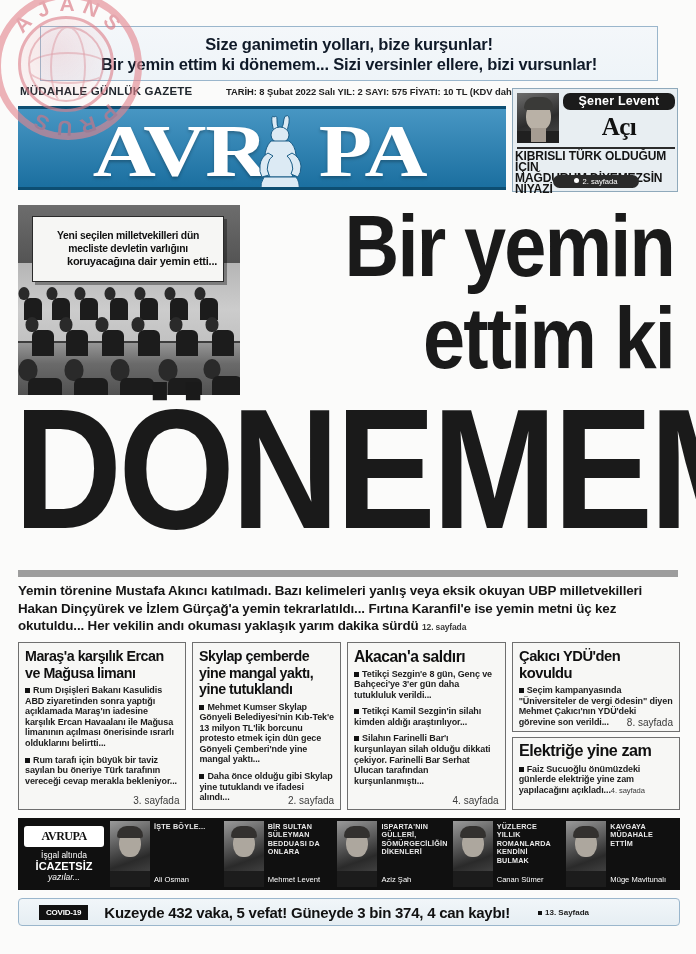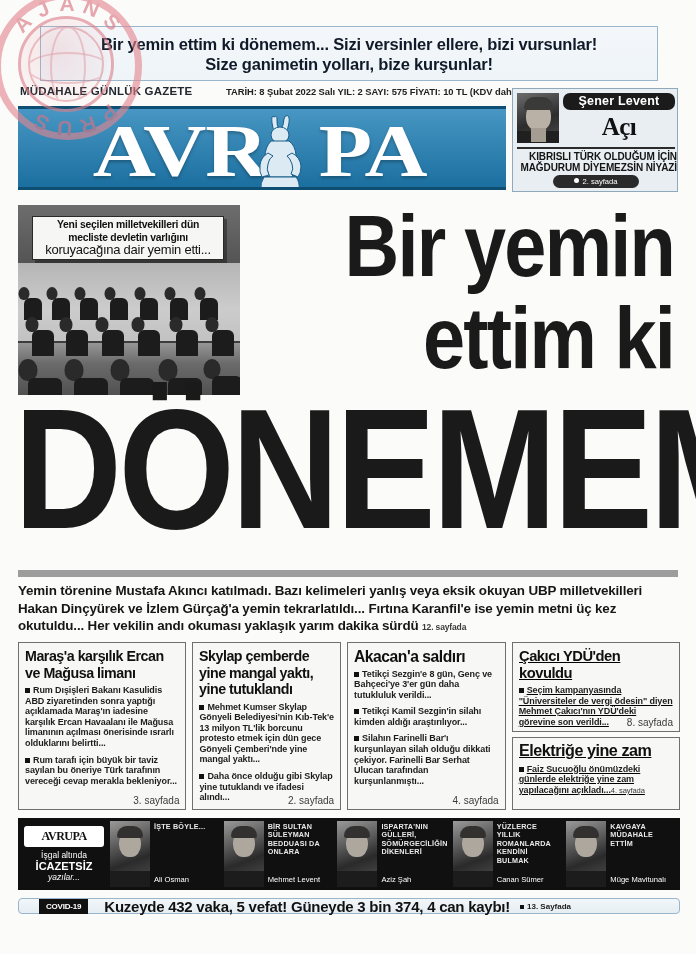--- a/index.html
+++ b/index.html
@@ -346,8 +346,8 @@
 <div class="page">
 
   <div class="slogan">
+    <div>Size ganimetin yolları, bize kurşunlar!</div>
     <div>Bir yemin ettim ki dönemem... Sizi versinler ellere, bizi vursunlar!</div>
-    <div>Size ganimetin yolları, bize kurşunlar!</div>
   </div>
 
   <div class="inforow">

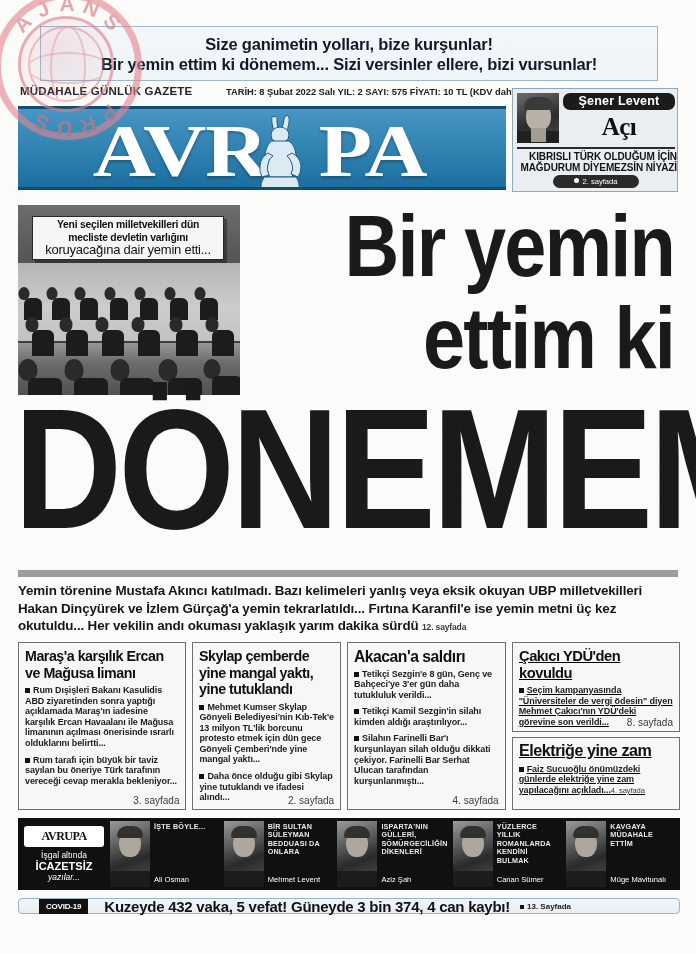--- a/index.html
+++ b/index.html
@@ -149,7 +149,7 @@
   .lev-rule{position:absolute;left:4px;top:58px;width:158px;height:2px;background:#2b2b2b;}
   .lev-sub{
     position:absolute;left:2px;top:62px;width:162px;
-    text-align:right;font-size:10px;font-weight:bold;color:#141414;line-height:11px;
+    text-align:left;font-size:12px;font-weight:bold;color:#141414;line-height:11px;
     letter-spacing:-.1px;
   }
   .lev-page{

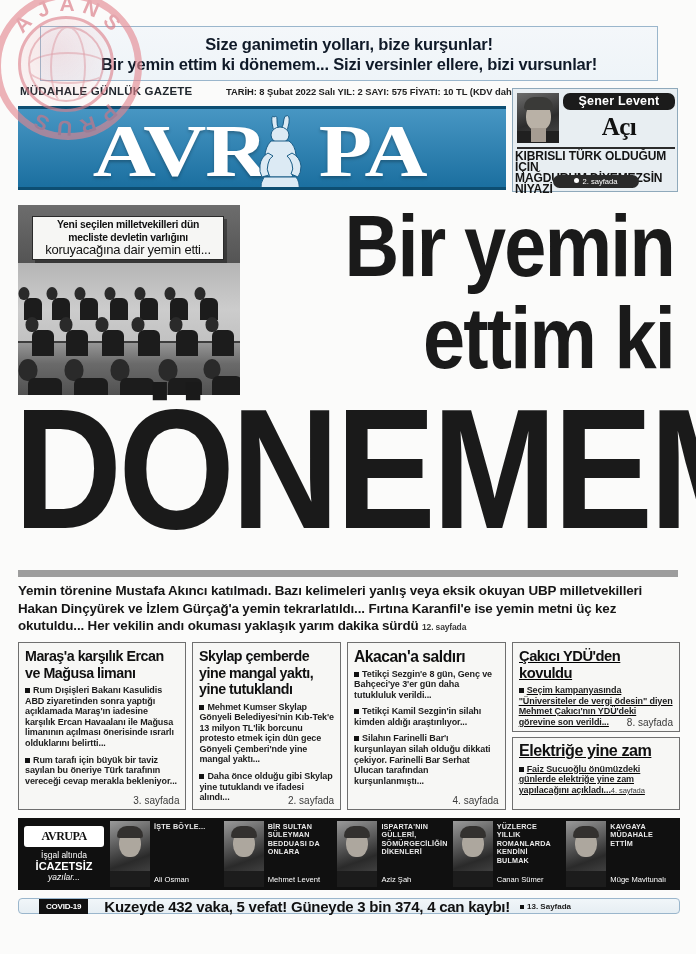--- a/index.html
+++ b/index.html
@@ -480,7 +480,7 @@
 
   <div style="position:absolute;left:32px;top:216px;width:192px;background:#f6f6f4;
               border:1px solid #2a2a2a;box-shadow:3px 3px 0 rgba(0,0,0,.35);
-              padding:2px 6px;box-sizing:border-box;z-index:9;">
+              padding:13px 6px;box-sizing:border-box;z-index:9;">
     <div style="font-size:10.4px;line-height:12.6px;font-weight:bold;color:#111;text-align:center;letter-spacing:-.25px;">Yeni seçilen milletvekilleri dün</div>
     <div style="font-size:10.4px;line-height:12.6px;font-weight:bold;color:#111;text-align:center;letter-spacing:-.25px;">mecliste devletin varlığını</div>
     <div style="font-size:13px;line-height:12.6px;font-weight:normal;color:#111;text-align:center;letter-spacing:-.25px;">koruyacağına dair yemin etti...</div>

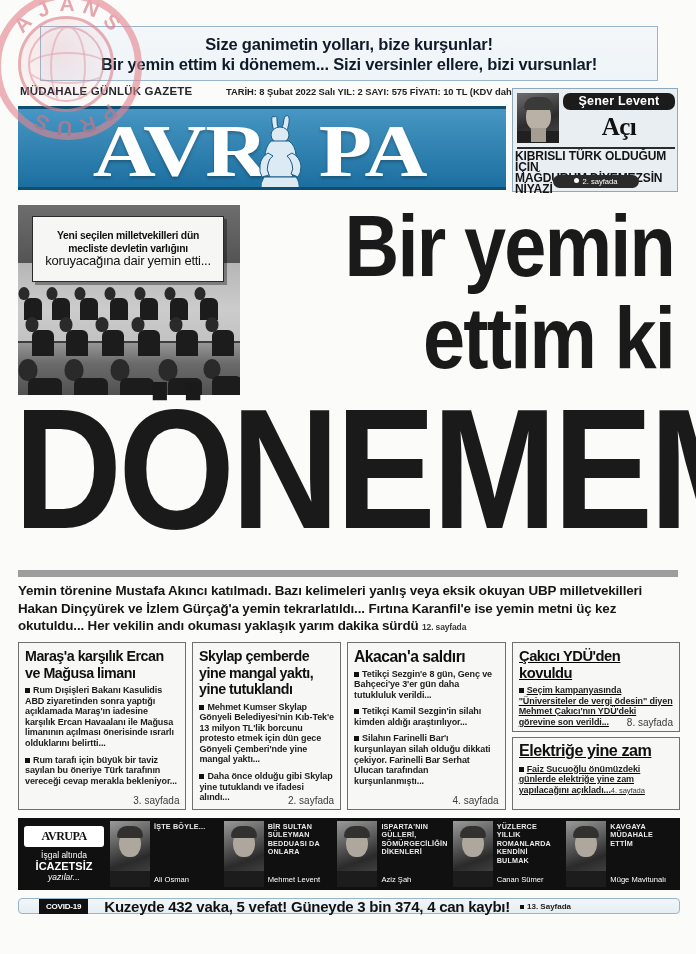--- a/index.html
+++ b/index.html
@@ -483,7 +483,7 @@
               padding:13px 6px;box-sizing:border-box;z-index:9;">
     <div style="font-size:10.4px;line-height:12.6px;font-weight:bold;color:#111;text-align:center;letter-spacing:-.25px;">Yeni seçilen milletvekilleri dün</div>
     <div style="font-size:10.4px;line-height:12.6px;font-weight:bold;color:#111;text-align:center;letter-spacing:-.25px;">mecliste devletin varlığını</div>
-    <div style="font-size:13px;line-height:12.6px;font-weight:normal;color:#111;text-align:center;letter-spacing:-.25px;">koruyacağına dair yemin etti...</div>
+    <div style="font-size:11px;line-height:12.6px;font-weight:bold;color:#111;text-align:right;letter-spacing:-.25px;">koruyacağına dair yemin etti...</div>
   </div>
 
   <div class="headline">

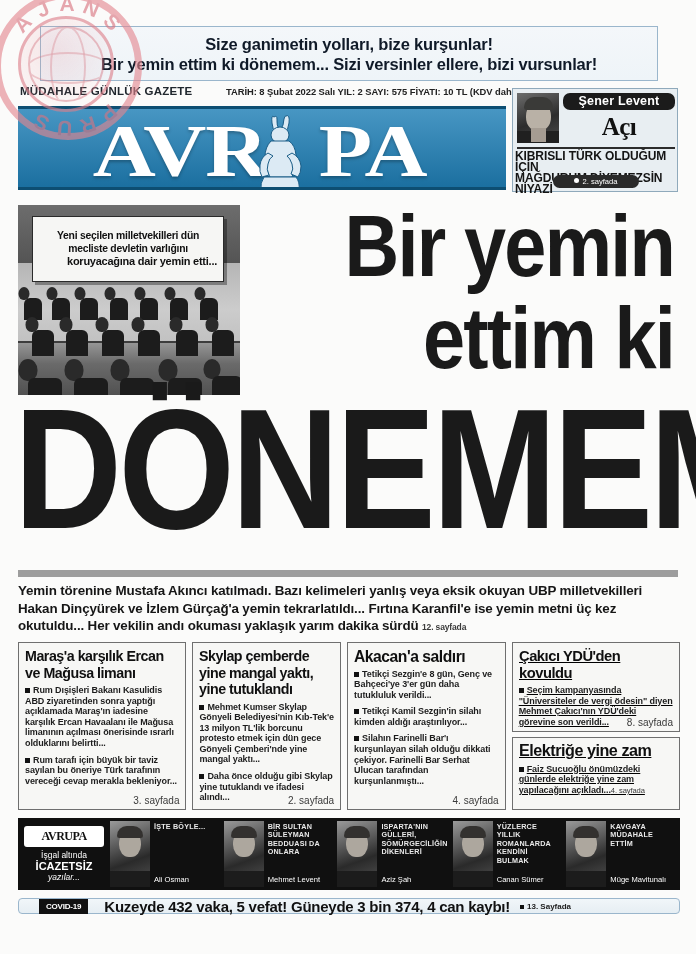--- a/index.html
+++ b/index.html
@@ -243,7 +243,7 @@
   .c2{width:150px;}
   .c3{width:160px;}
   .c4{width:170px;border:none;background:transparent;padding:0;
-      display:flex;flex-direction:column;gap:5px;text-decoration:underline;}
+      display:flex;flex-direction:column;gap:5px;}
   .c4 .sub{
     background:#f7f7f5;border:1px solid #6f6f6f;box-sizing:border-box;
     padding:5px 6px 4px 6px;position:relative;

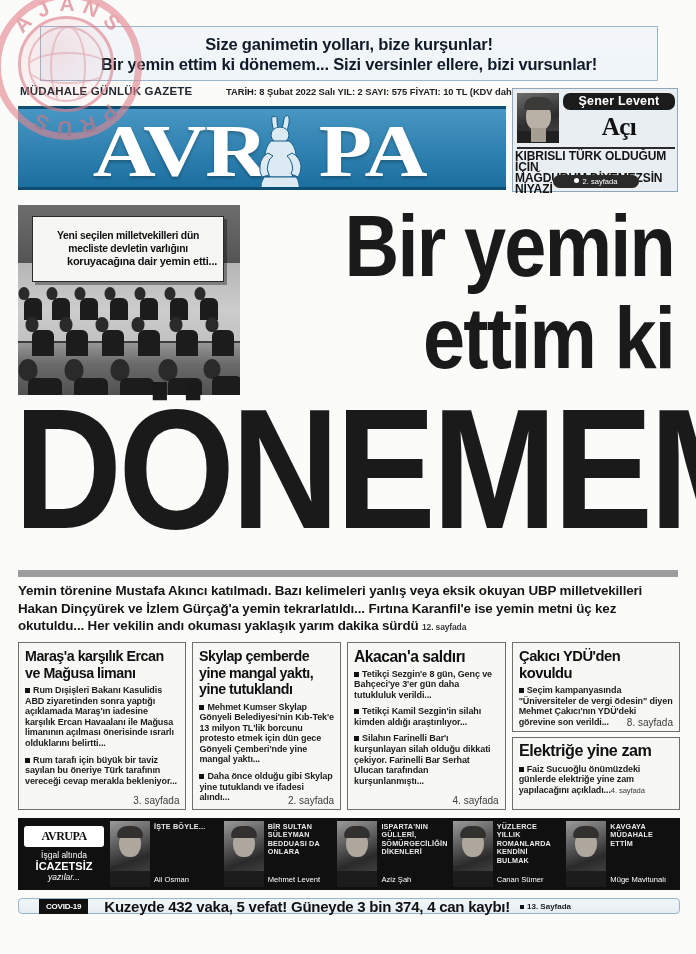--- a/index.html
+++ b/index.html
@@ -320,7 +320,7 @@
 
   
   .covid{
-    position:absolute;left:18px;top:898px;width:662px;height:16px;
+    position:absolute;left:18px;top:898px;width:662px;height:28px;
     background:linear-gradient(180deg,#f1f6f9,#e6eef3);
     border:1px solid #9ab6cc;border-radius:4px;box-sizing:border-box;
     display:flex;align-items:center;z-index:6;

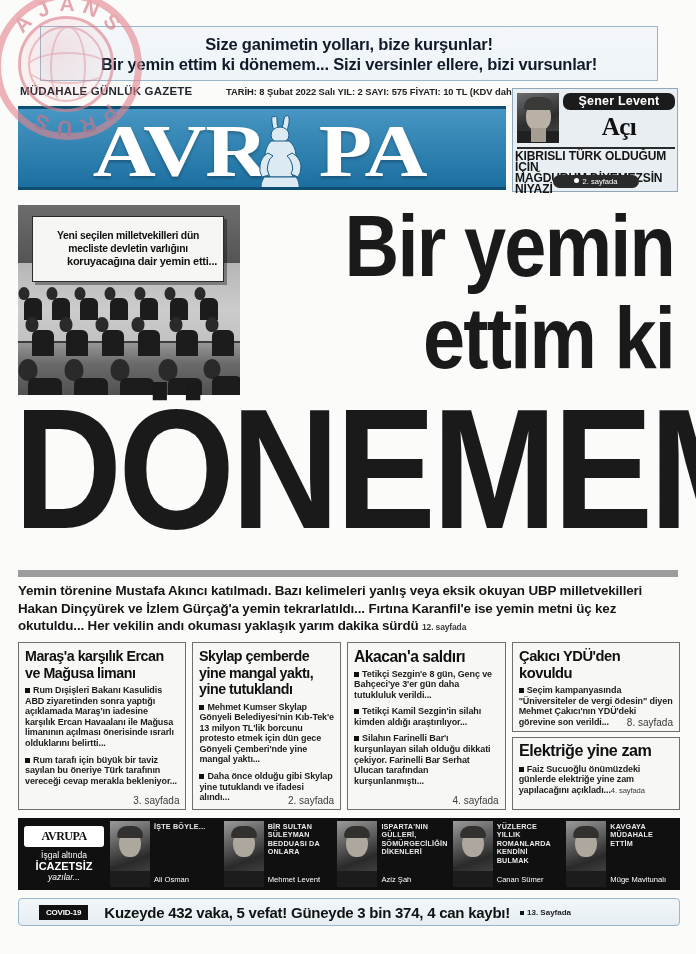--- a/index.html
+++ b/index.html
@@ -334,7 +334,7 @@
     letter-spacing:-.25px;
   }
   .covid-pg{
-    margin-left:10px;font-size:8px;font-weight:bold;color:#222;
+    margin-left:28px;font-size:8px;font-weight:bold;color:#222;
   }
   .covid-pg .bul{
     display:inline-block;width:4px;height:4px;background:#111;margin-right:3px;

